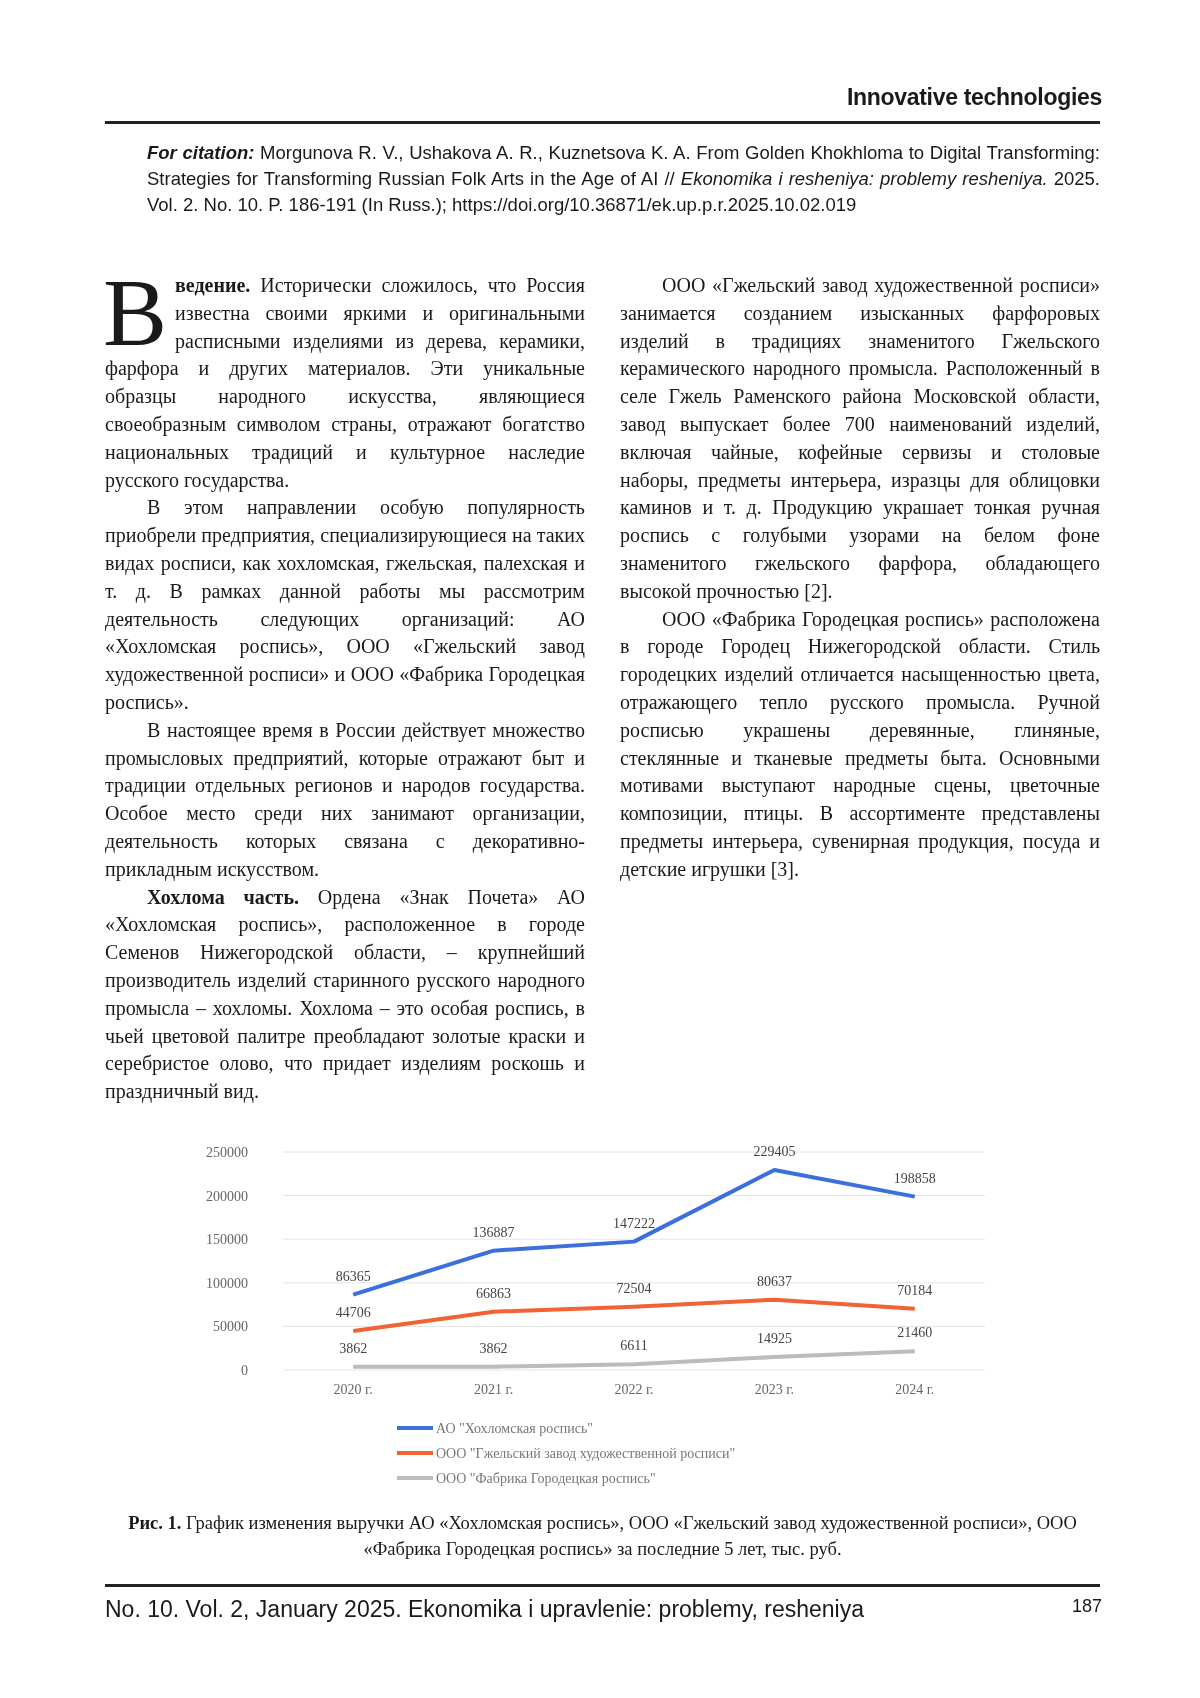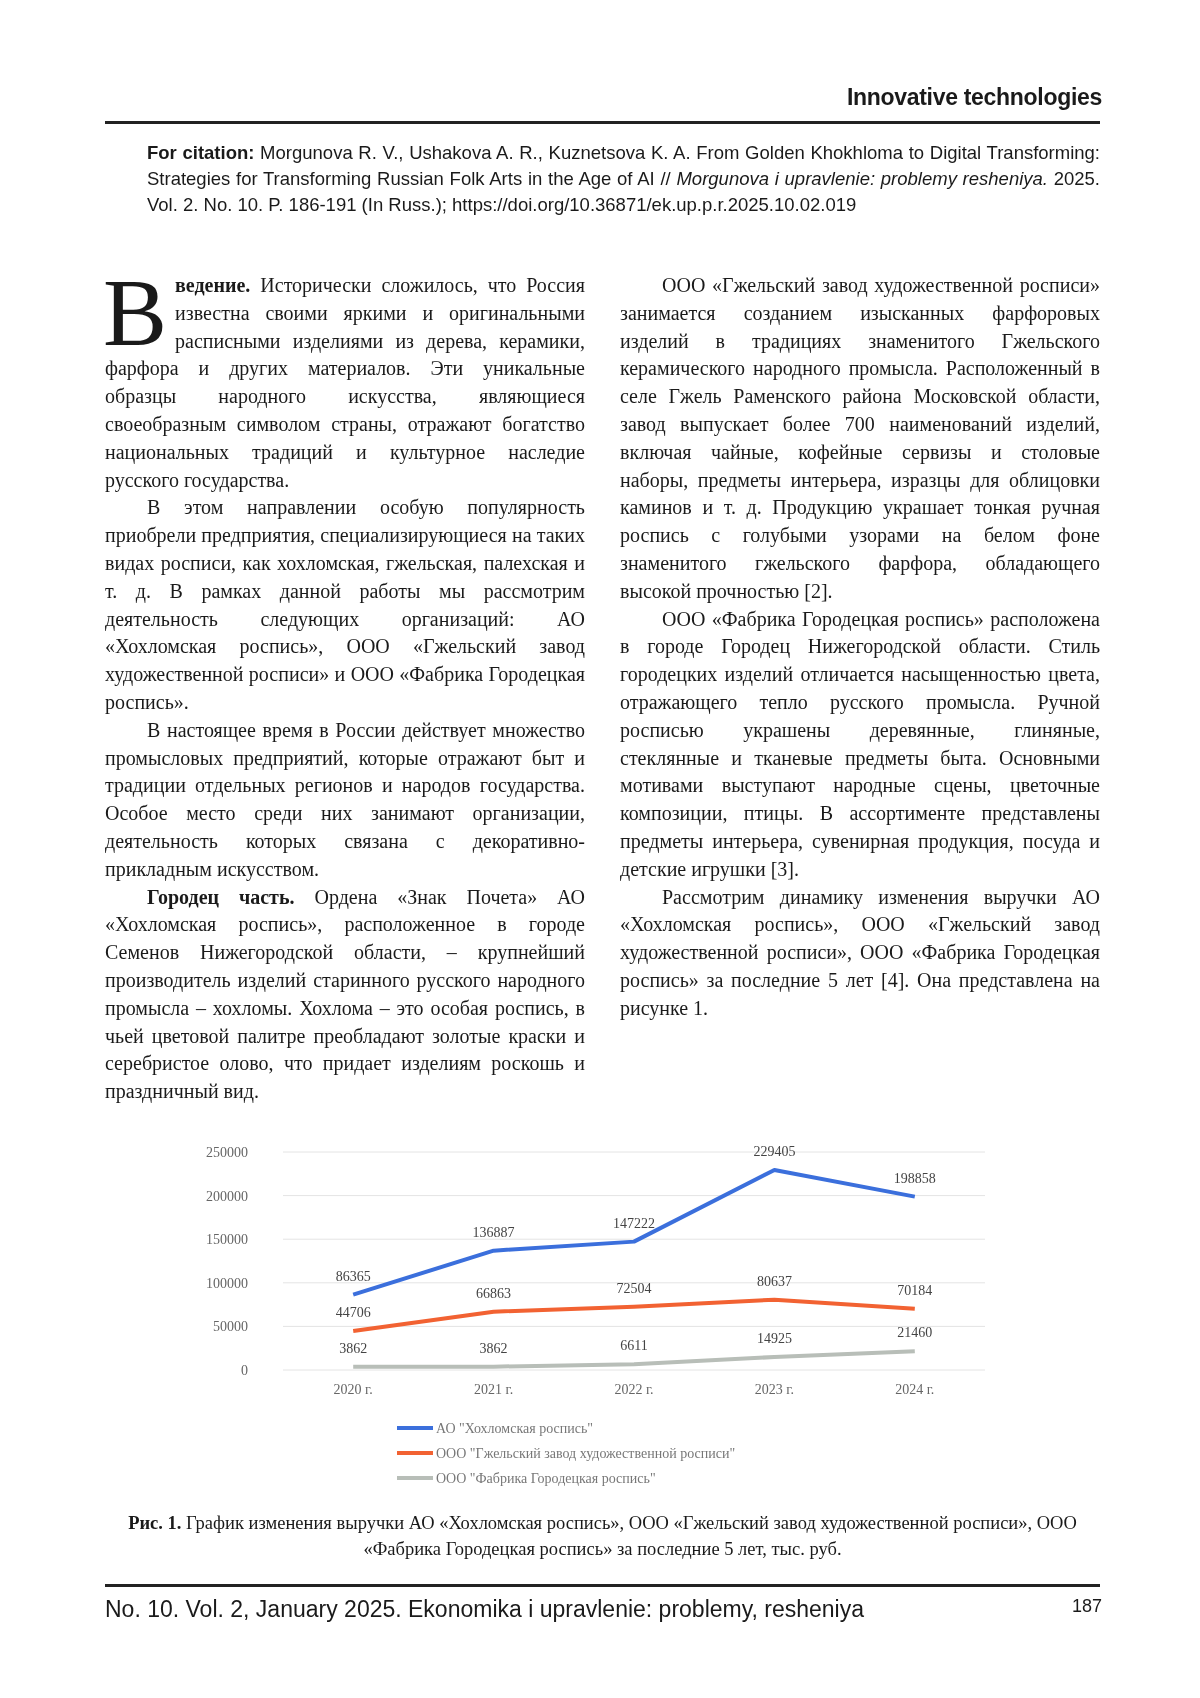--- a/index.html
+++ b/index.html
@@ -7,7 +7,7 @@
   .header-title { position: absolute; right: 98px; top: 84px; font-family: "Liberation Sans", sans-serif; font-weight: bold; font-size: 23px; letter-spacing: -0.3px; }
   .rule { position: absolute; left: 105px; width: 995px; height: 3px; background: #222; }
   .citation { position: absolute; left: 147px; top: 140px; width: 953px; font-family: "Liberation Sans", sans-serif; font-size: 18.5px; line-height: 26px; text-align: justify; }
-  .citation b { font-weight: bold; }
+  .citation b { font-weight: bold; font-style: italic; }
   .citation i { font-style: italic; }
   .col { position: absolute; top: 272px; width: 480px; font-family: "Liberation Serif", serif; font-size: 20px; line-height: 27.8px; text-align: justify; hyphens: manual; }
   .col.left { left: 105px; }

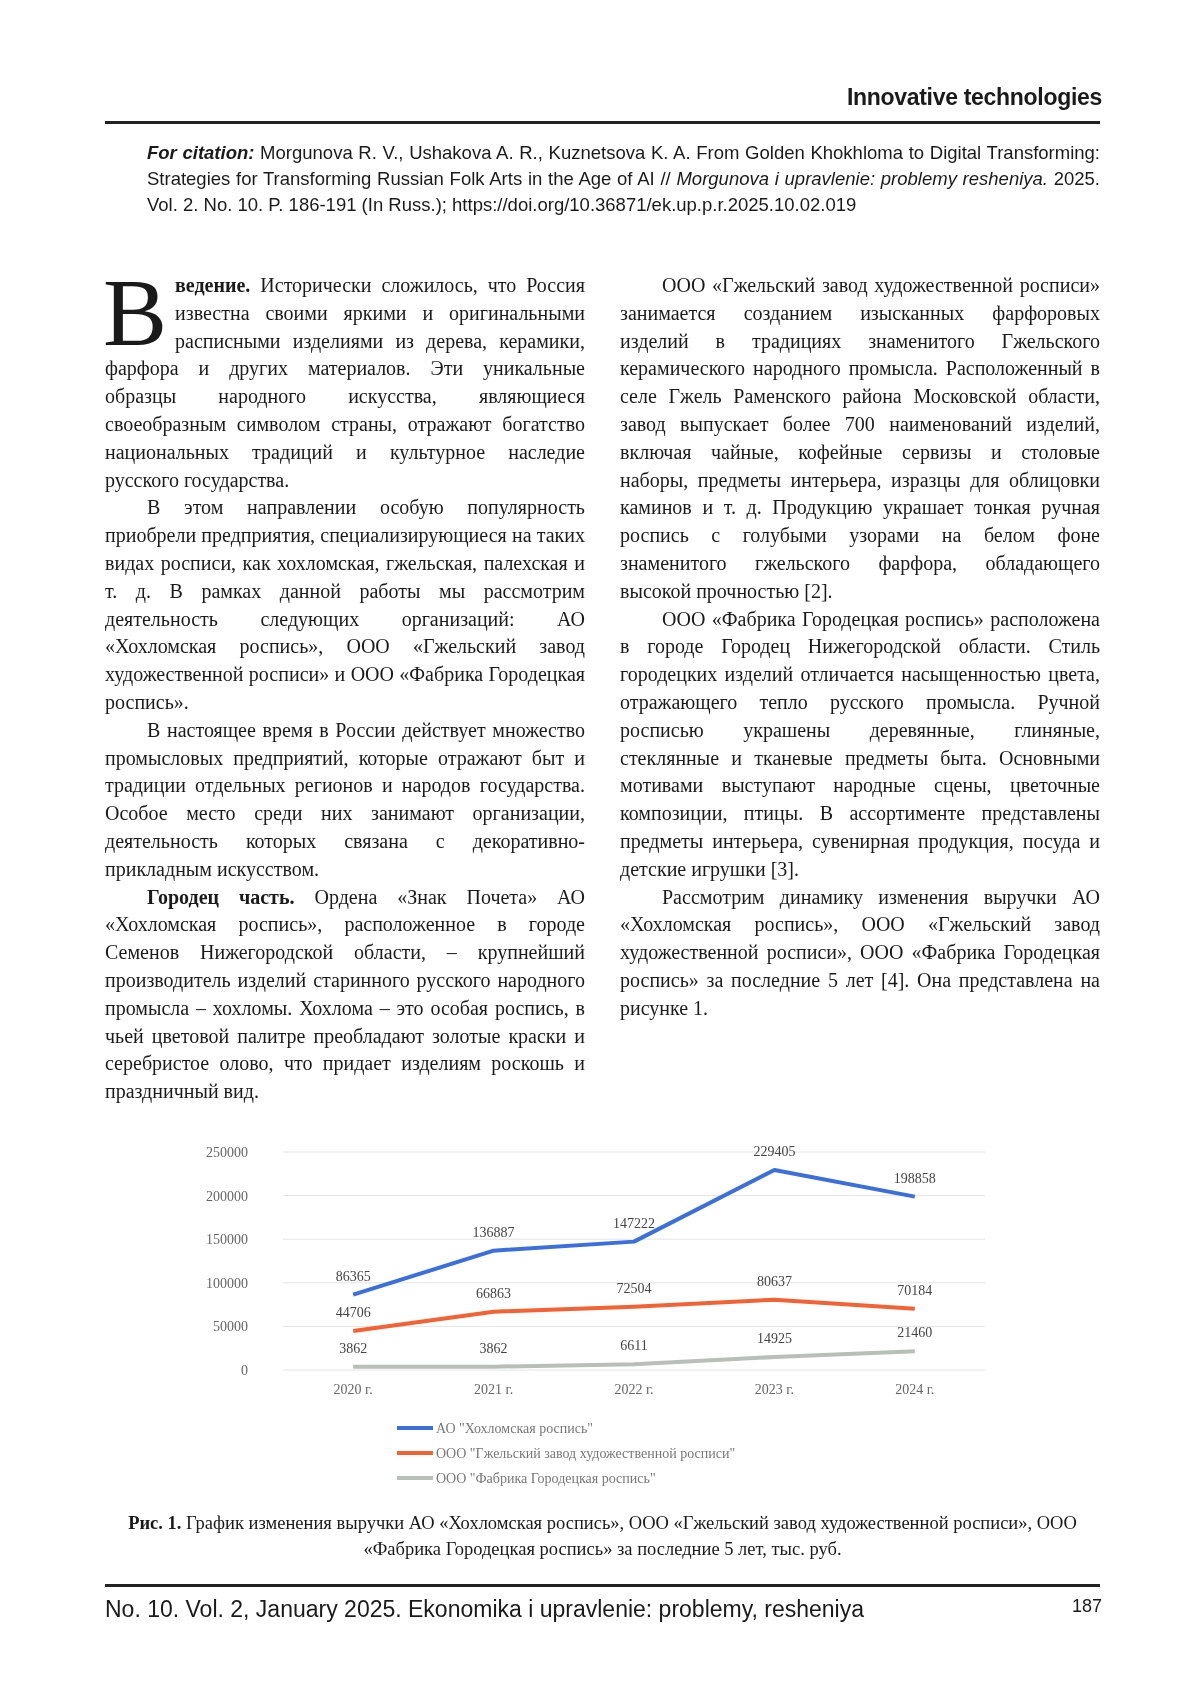--- a/index.html
+++ b/index.html
@@ -30,7 +30,7 @@
 <div class="rule" style="top:121px;"></div>
 
 <div class="citation">
-  <b>For citation:</b><span> Morgunova R. V., Ushakova A. R., Kuznetsova K. A. From Golden Khokhloma to Digital Transforming: Strategies for Transforming Russian Folk Arts in the Age of AI // </span><i>Morgunova i upravlenie: problemy resheniya.</i><span> 2025. Vol. 2. No. 10. P. 186-191 (In Russ.); https://doi.org/10.36871/ek.up.p.r.2025.10.02.019</span>
+  <b>For citation:</b><span> Morgunova R. V., Ushakova A. R., Kuznetsova K. A. From Golden Khokhloma to Digital Transforming: Strategies for Transforming Russian Folk Arts in the Age of AI // </span><i>Ekonomika i resheniya: problemy resheniya.</i><span> 2025. Vol. 2. No. 10. P. 186-191 (In Russ.); https://doi.org/10.36871/ek.up.p.r.2025.10.02.019</span>
 </div>
 
 <div class="col left">

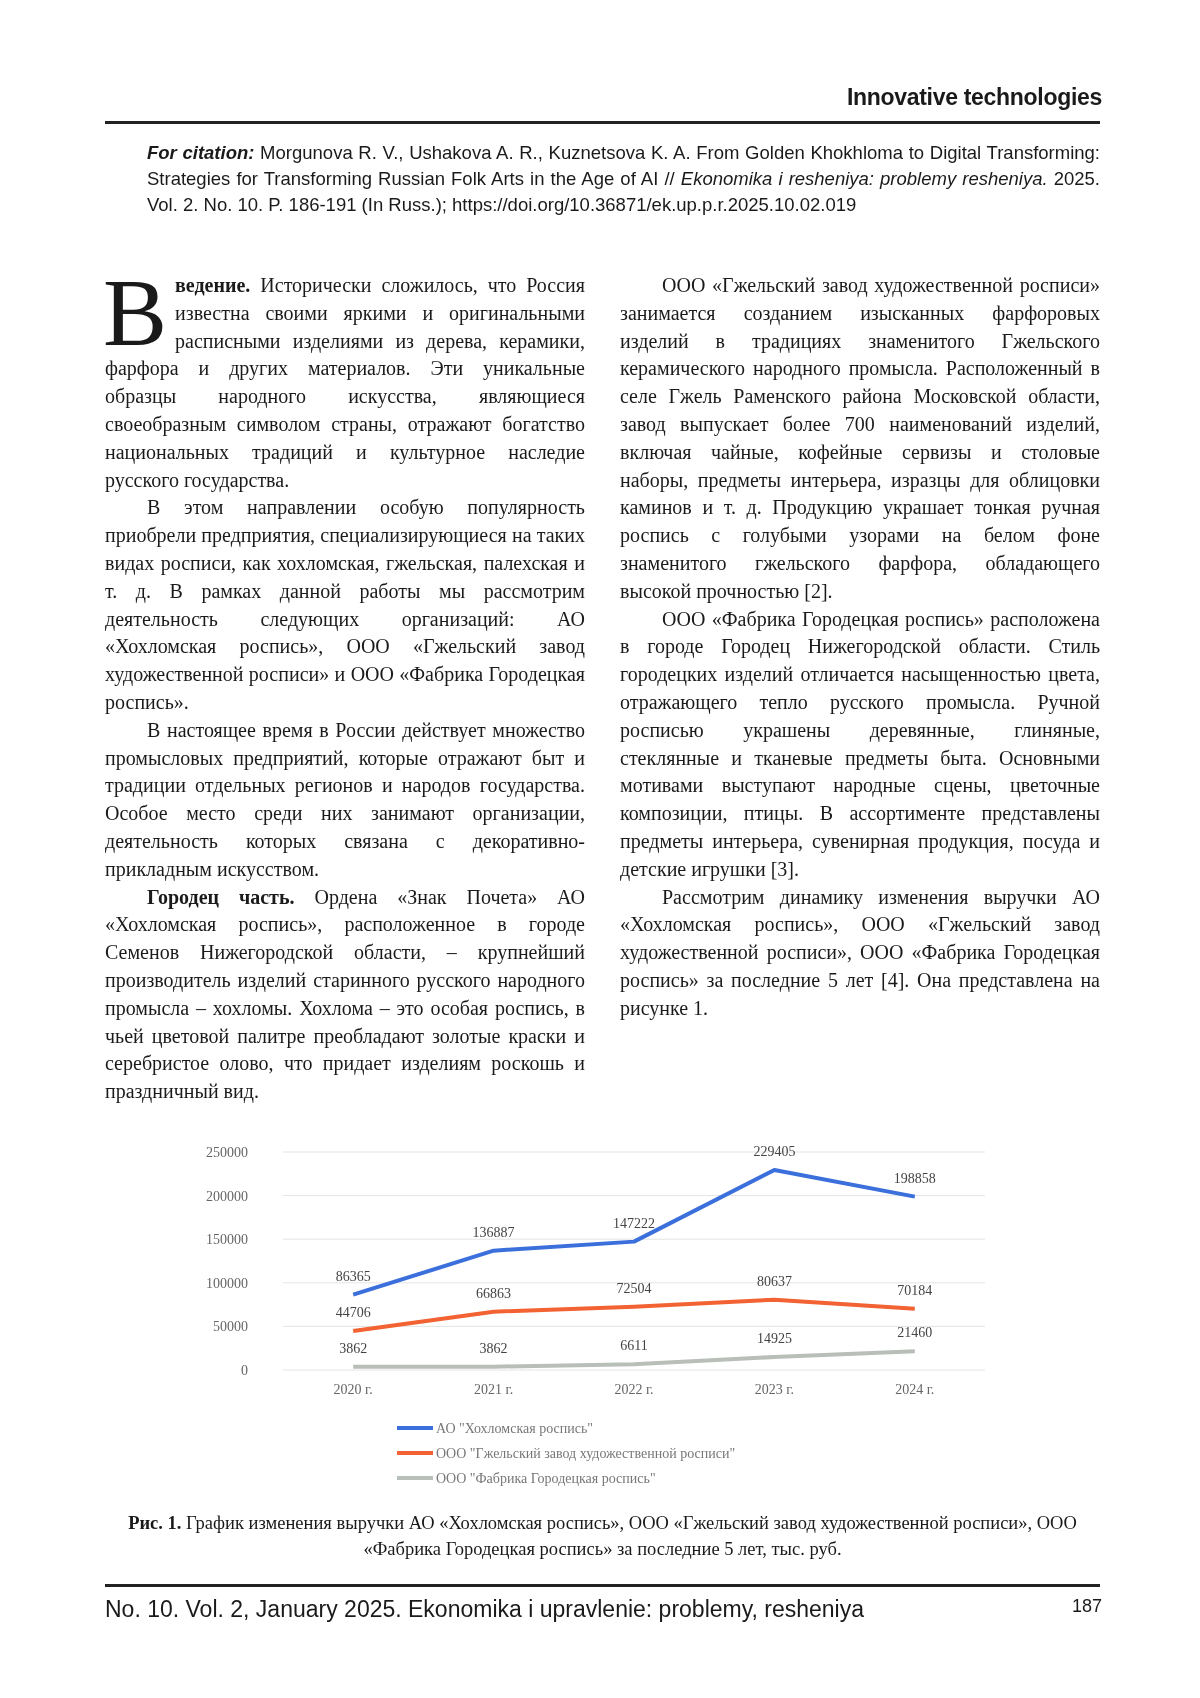--- a/index.html
+++ b/index.html
@@ -39,7 +39,7 @@
   </p>
   <p>В этом направлении особую популярность приобрели предприятия, специализирующиеся на таких видах росписи, как хохломская, гжельская, палехская и т. д. В рамках данной работы мы рассмотрим деятельность следующих организаций: АО «Хохломская роспись», ООО «Гжельский завод художественной росписи» и ООО «Фабрика Городецкая роспись».</p>
   <p>В настоящее время в России действует множество промысловых предприятий, которые отражают быт и традиции отдельных регионов и народов государства. Особое место среди них занимают организации, деятельность которых связана с декоративно-прикладным искусством.</p>
-  <p><b>Городец часть.</b><span> Ордена «Знак Почета» АО «Хохломская роспись», расположенное в городе Семенов Нижегородской области, – крупнейший производитель изделий старинного русского народного промысла – хохломы. Хохлома – это особая роспись, в чьей цветовой палитре преобладают золотые краски и серебристое олово, что придает изделиям роскошь и праздничный вид.</span></p>
+  <p><b>Хохлома часть.</b><span> Ордена «Знак Почета» АО «Хохломская роспись», расположенное в городе Семенов Нижегородской области, – крупнейший производитель изделий старинного русского народного промысла – хохломы. Хохлома – это особая роспись, в чьей цветовой палитре преобладают золотые краски и серебристое олово, что придает изделиям роскошь и праздничный вид.</span></p>
 </div>
 
 <div class="col right">

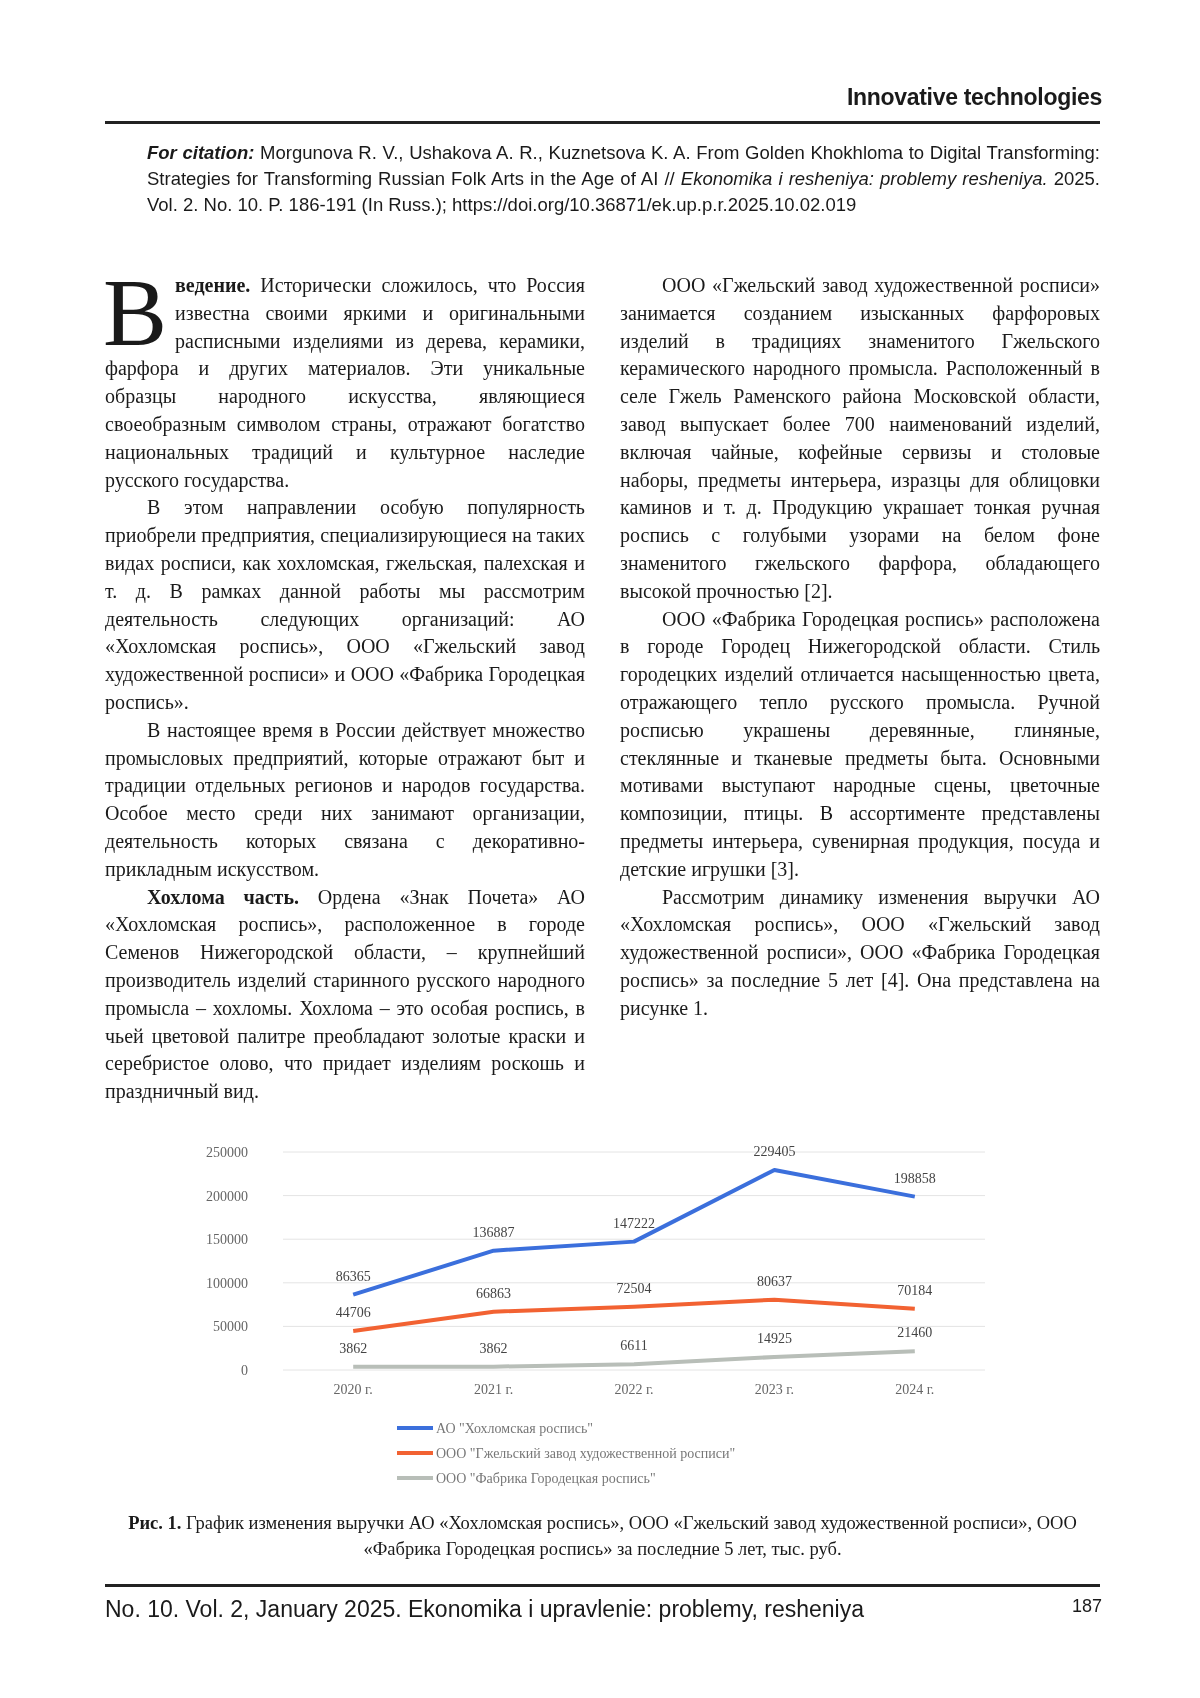--- a/index.html
+++ b/index.html
@@ -45,7 +45,6 @@
 <div class="col right">
   <p>ООО «Гжельский завод художественной росписи» занимается созданием изысканных фарфоровых изделий в традициях знаменитого Гжельского керамического народного промысла. Расположенный в селе Гжель Раменского района Московской области, завод выпускает более 700 наименований изделий, включая чайные, кофейные сервизы и столовые наборы, предметы интерьера, изразцы для облицовки каминов и т. д. Продукцию украшает тонкая ручная роспись с голубыми узорами на белом фоне знаменитого гжельского фарфора, обладающего высокой прочностью [2].</p>
   <p>ООО «Фабрика Городецкая роспись» расположена в городе Городец Нижегородской области. Стиль городецких изделий отличается насыщенностью цвета, отражающего тепло русского промысла. Ручной росписью украшены деревянные, глиняные, стеклянные и тканевые предметы быта. Основными мотивами выступают народные сцены, цветочные композиции, птицы. В ассортименте представлены предметы интерьера, сувенирная продукция, посуда и детские игрушки [3].</p>
-  <p>Рассмотрим динамику изменения выручки АО «Хохломская роспись», ООО «Гжельский завод художественной росписи», ООО «Фабрика Городецкая роспись» за последние 5 лет [4]. Она представлена на рисунке 1.</p>
 </div>
 
 <svg class="chart" viewBox="0 0 820 370" width="820" height="370">

